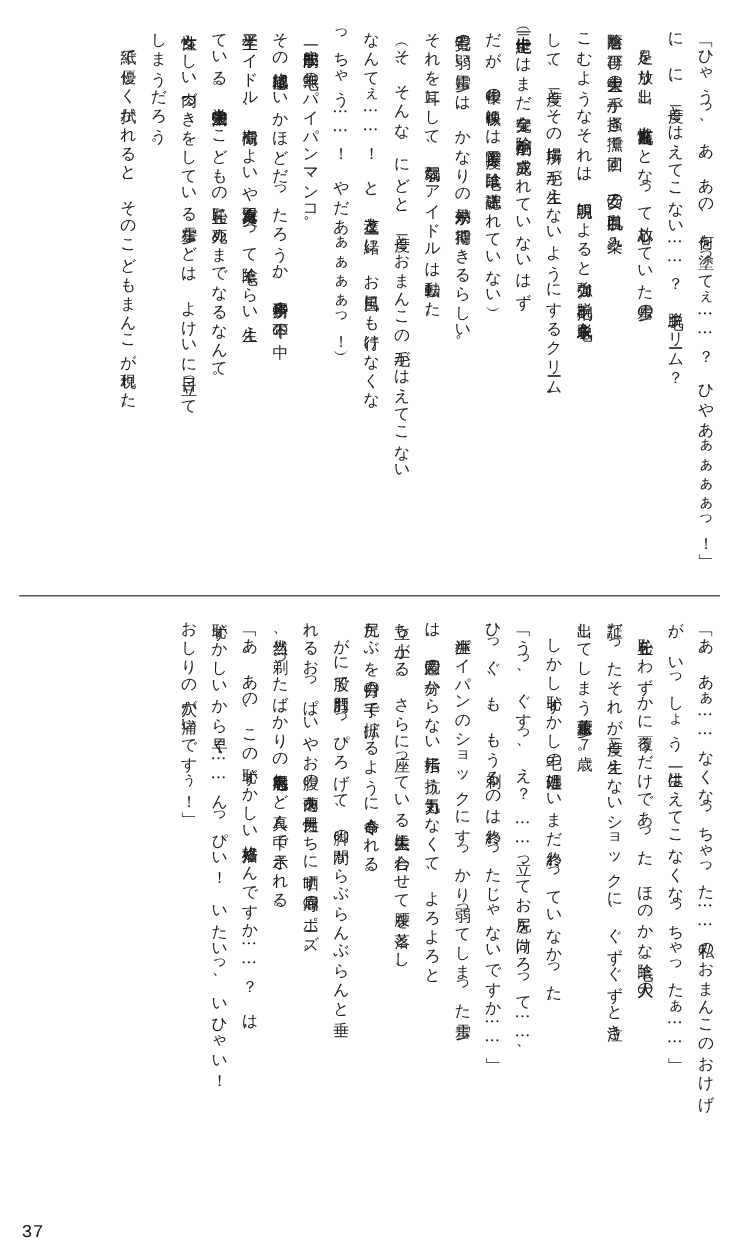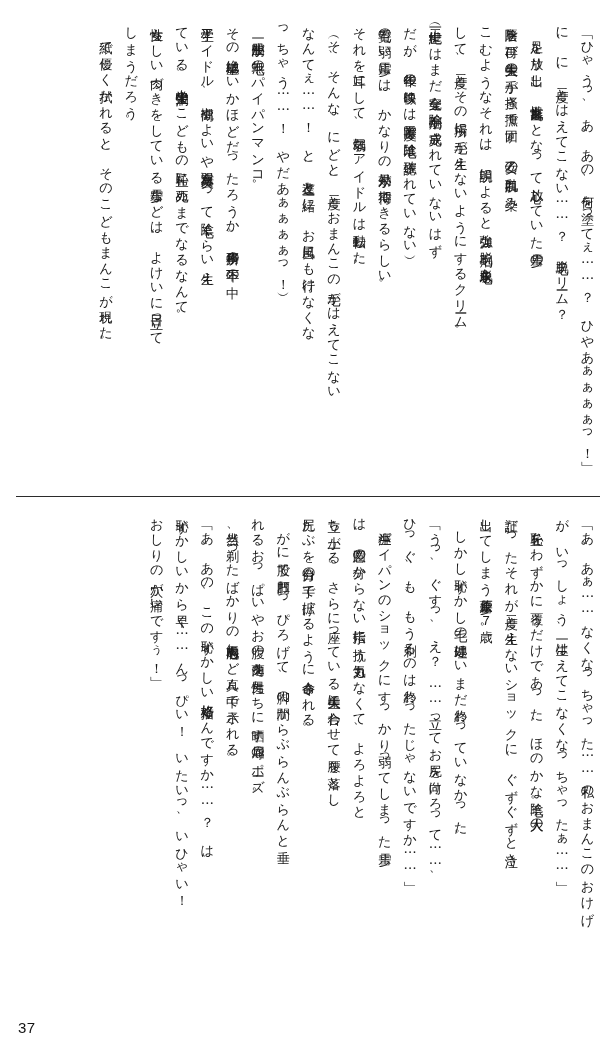--- a/index.html
+++ b/index.html
@@ -71,7 +71,7 @@
     left: 18px;
     bottom: 14px;
     font-size: 15px;
-    font-family: Liberation Sans, sans-serif;
+    font-family: Liberation Mono, monospace;
     letter-spacing: 0.02em;
     color: #141414;
   }

